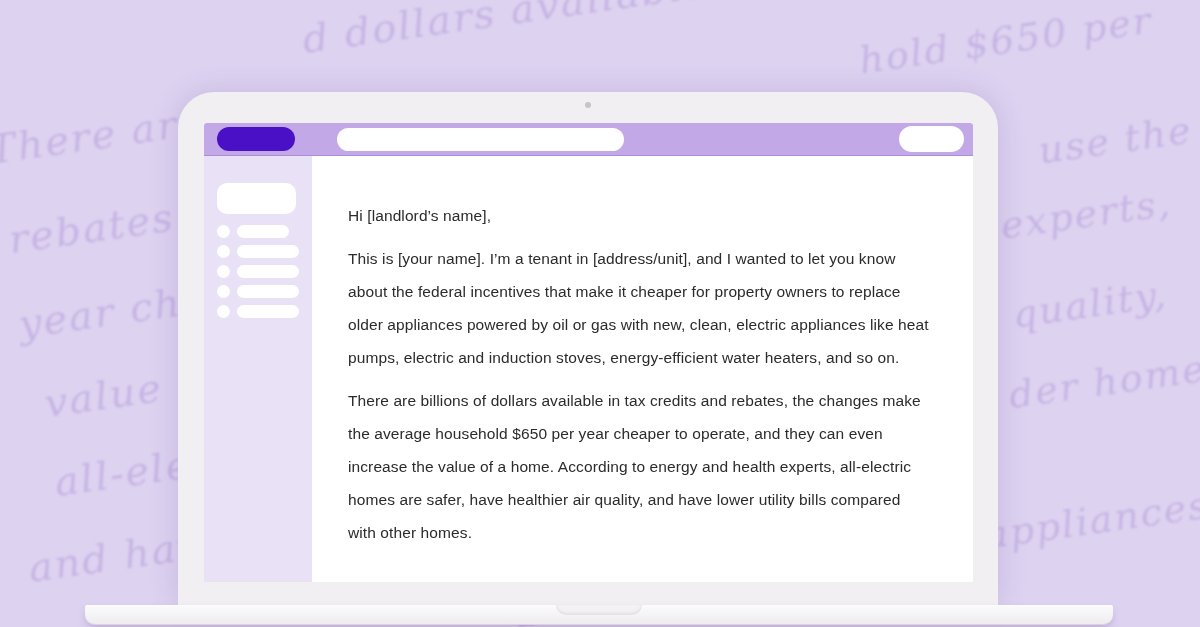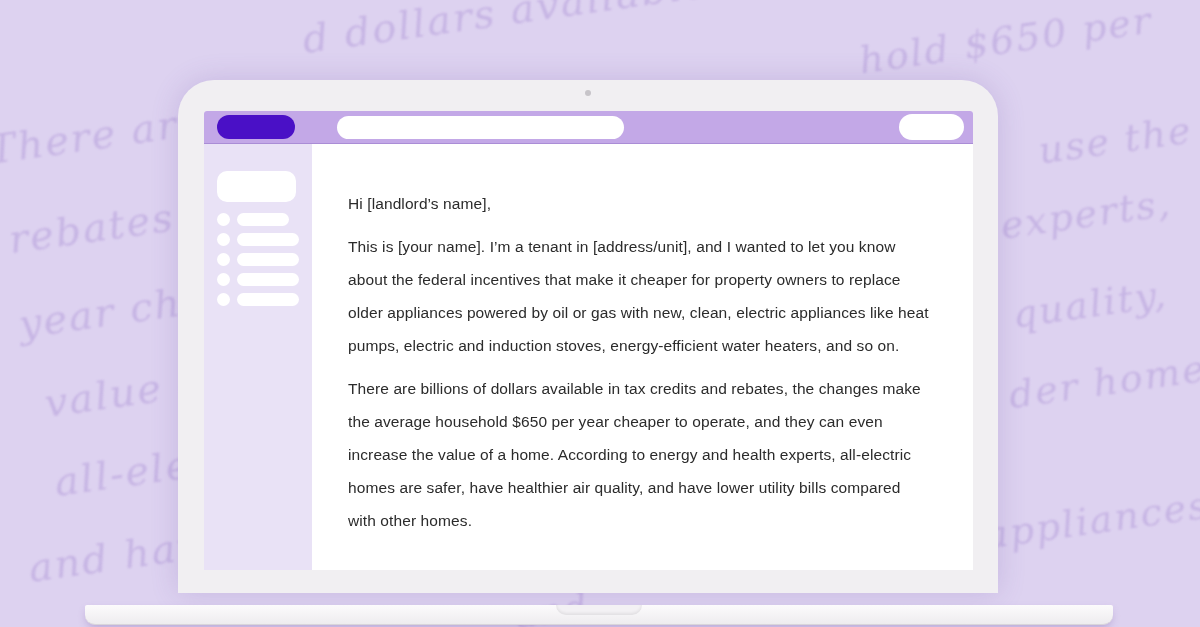--- a/index.html
+++ b/index.html
@@ -46,7 +46,7 @@
   
   .laptop-frame {
     position: absolute;
-    left: 178px; top: 80px;
+    left: 178px; top: 92px;
     width: 820px; height: 513px;
     background: #f1eff2;
     border-radius: 36px 36px 0 0;

